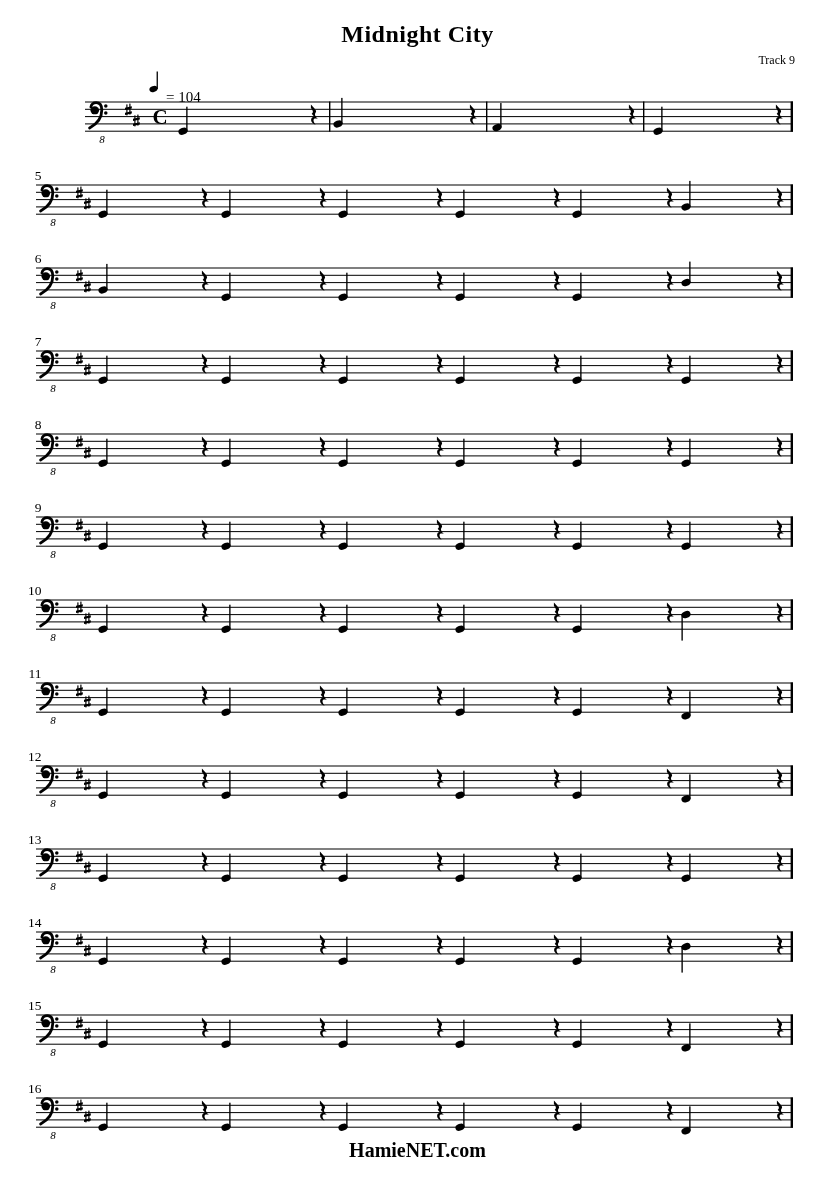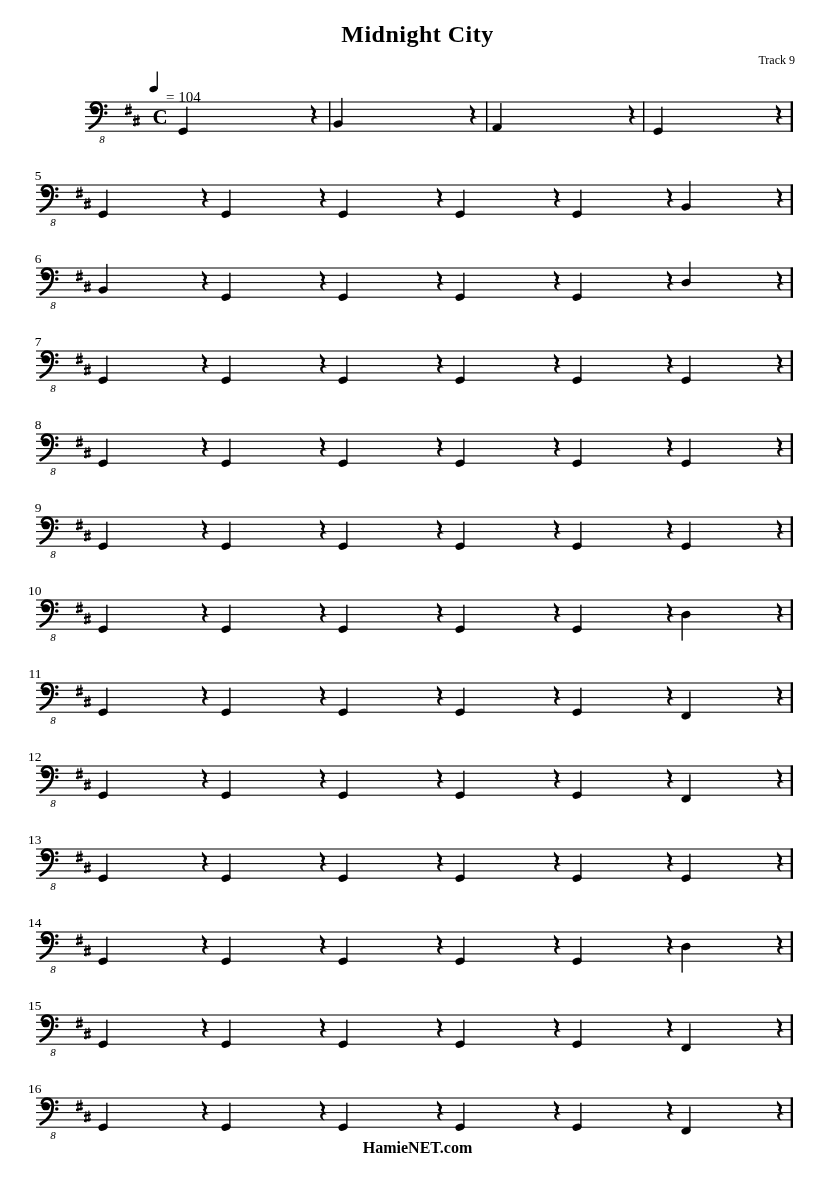--- a/index.html
+++ b/index.html
@@ -10,7 +10,7 @@
   .track{position:absolute;right:40px;top:53px;font-size:12px;}
   .tempo-text{position:absolute;left:166px;top:89px;font-size:15px;}
   .footer{position:absolute;left:0;right:0;top:1139px;text-align:center;
-          font-size:16px;font-weight:bold;}
+          font-size:20px;font-weight:bold;}
   svg.score{position:absolute;left:0;top:0;}
 </style>
 </head>

